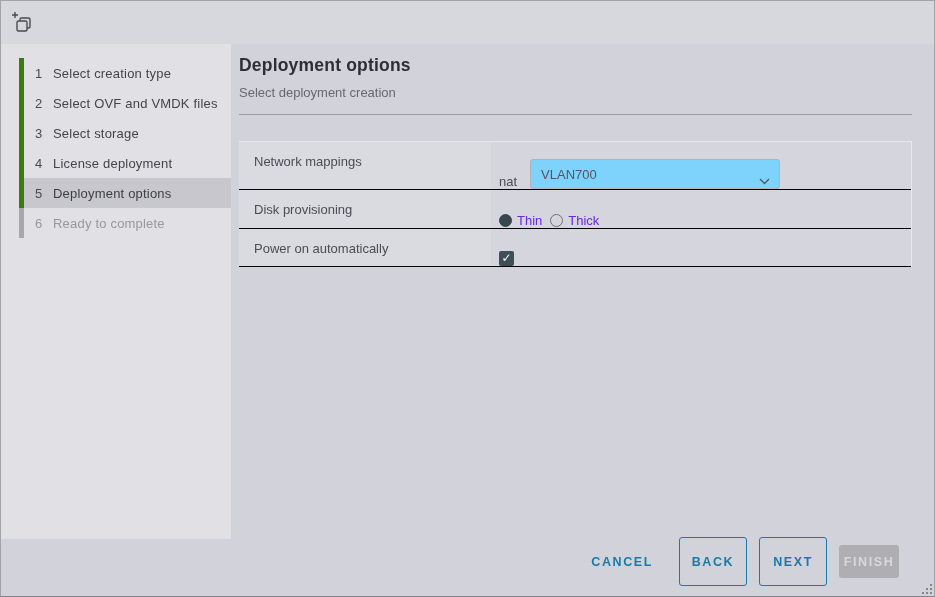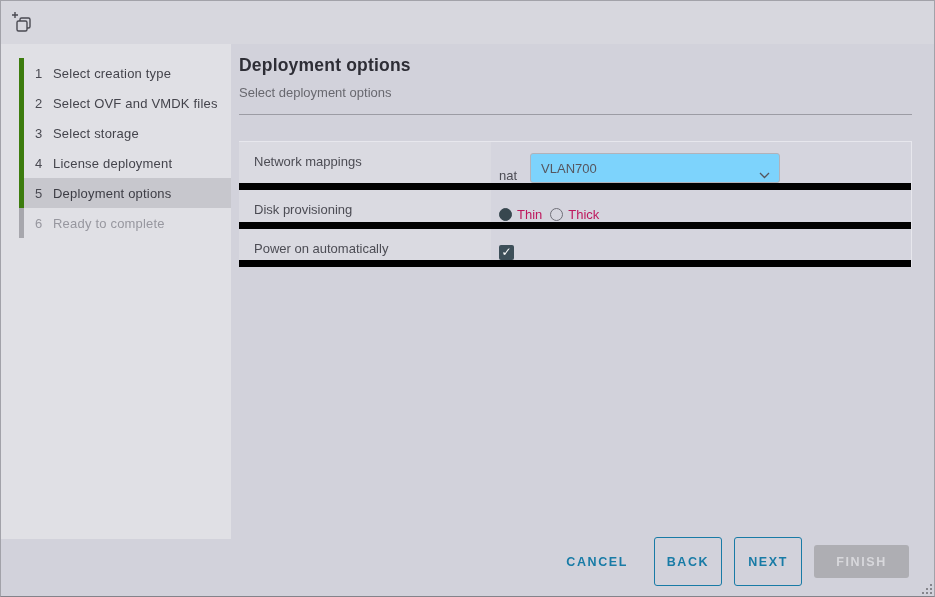--- a/index.html
+++ b/index.html
@@ -207,7 +207,7 @@
 
     <div class="main">
       <div class="page-title">Deployment options</div>
-      <div class="page-subtitle">Select deployment options</div>
+      <div class="page-subtitle">Select deployment creation</div>
       <hr class="header-divider">
 
       <div class="form-table">

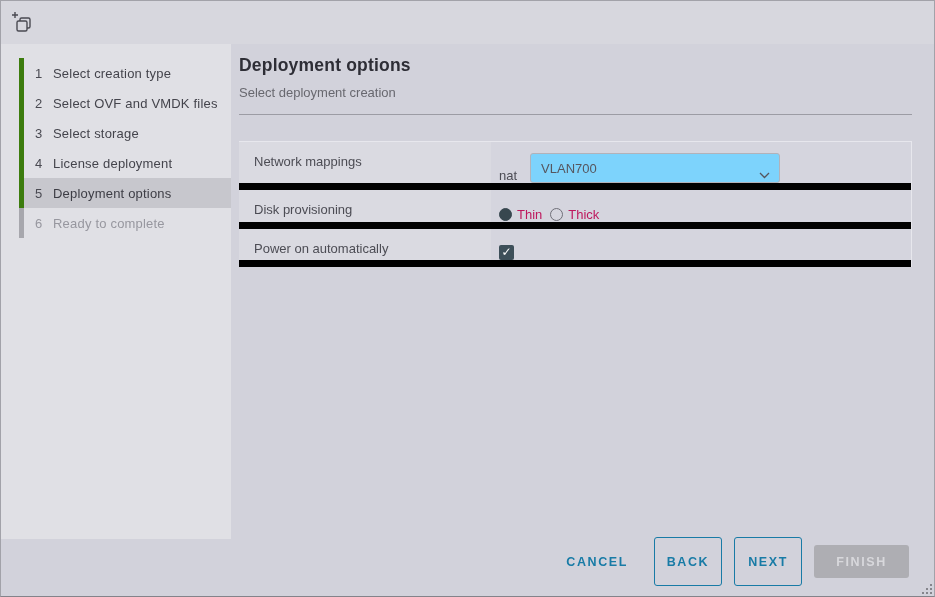--- a/index.html
+++ b/index.html
@@ -65,7 +65,7 @@
     border-top: 1px solid #e7e7ed;
     border-right: 1px solid #e7e7ed;
   }
-  .form-row { display: flex; border-bottom: 7px solid #000000; }
+  .form-row { display: flex; border-bottom: 1px solid #000000; }
   .cell-label {
     width: 252px; flex: 0 0 252px; background: #dadae1;
     padding: 12px 0 0 15px; font-size: 13px; color: #4c4c54;

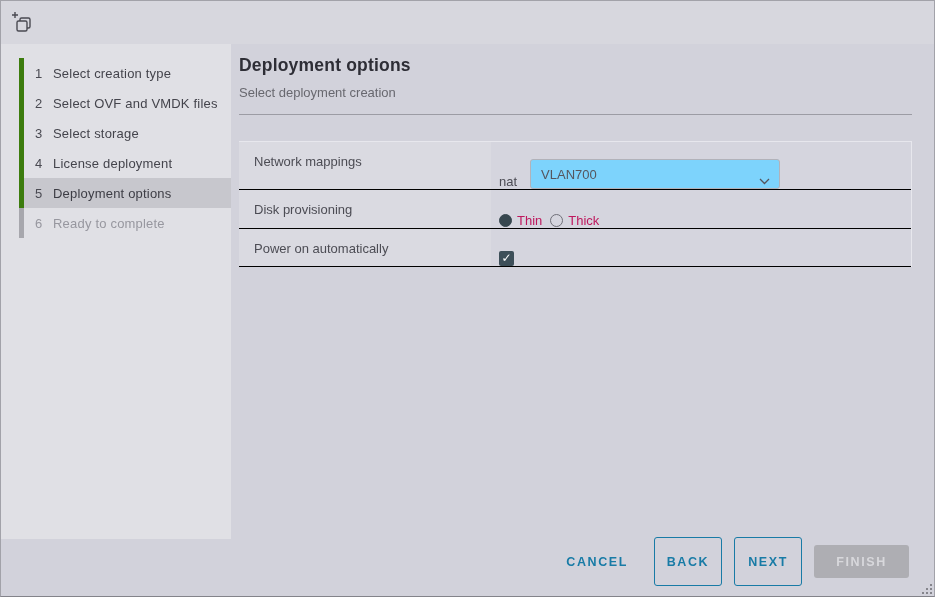--- a/index.html
+++ b/index.html
@@ -96,7 +96,7 @@
     border: 1px solid #6f6f78; background: transparent; flex: 0 0 13px;
   }
   .radio-opt.checked .radio-circle { background: #37474f; border-color: #37474f; }
-  .radio-text { font-size: 13px; color: #be185d; margin-left: 5px; }
+  .radio-text { font-size: 13px; color: #6d28d9; margin-left: 5px; }
 
   .checkbox {
     width: 15px; height: 15px; background: #3d4f59; border-radius: 2px;

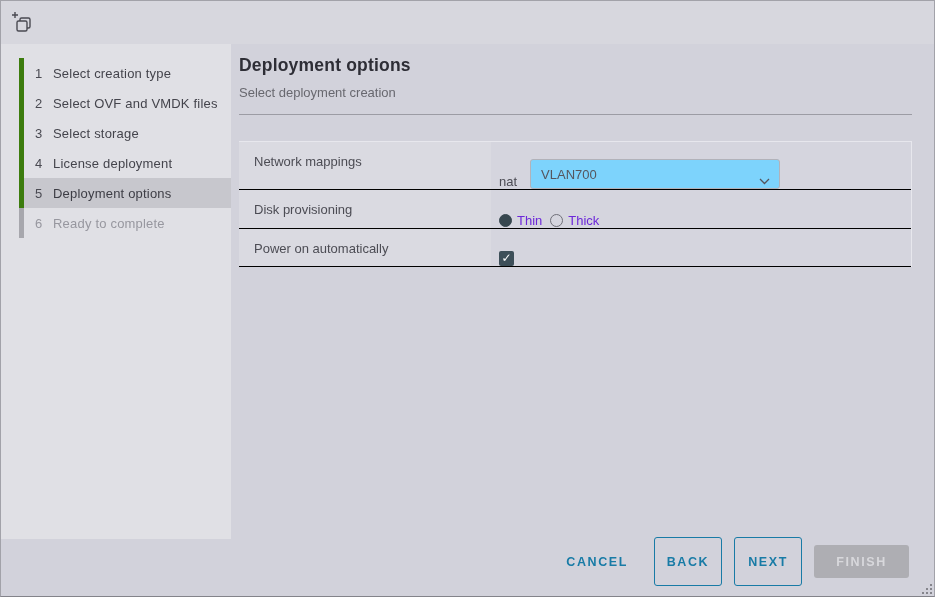--- a/index.html
+++ b/index.html
@@ -125,7 +125,7 @@
   }
   .btn-disabled {
     border: none; background: #aeaeb3; color: #d8d8dc;
-    width: 95px; height: 33px; margin-right: 8px; cursor: default;
+    width: 60px; height: 33px; margin-right: 18px; cursor: default;
   }
 
   .resize-grip { position: absolute; right: 1px; bottom: 1px; width: 11px; height: 11px; }

